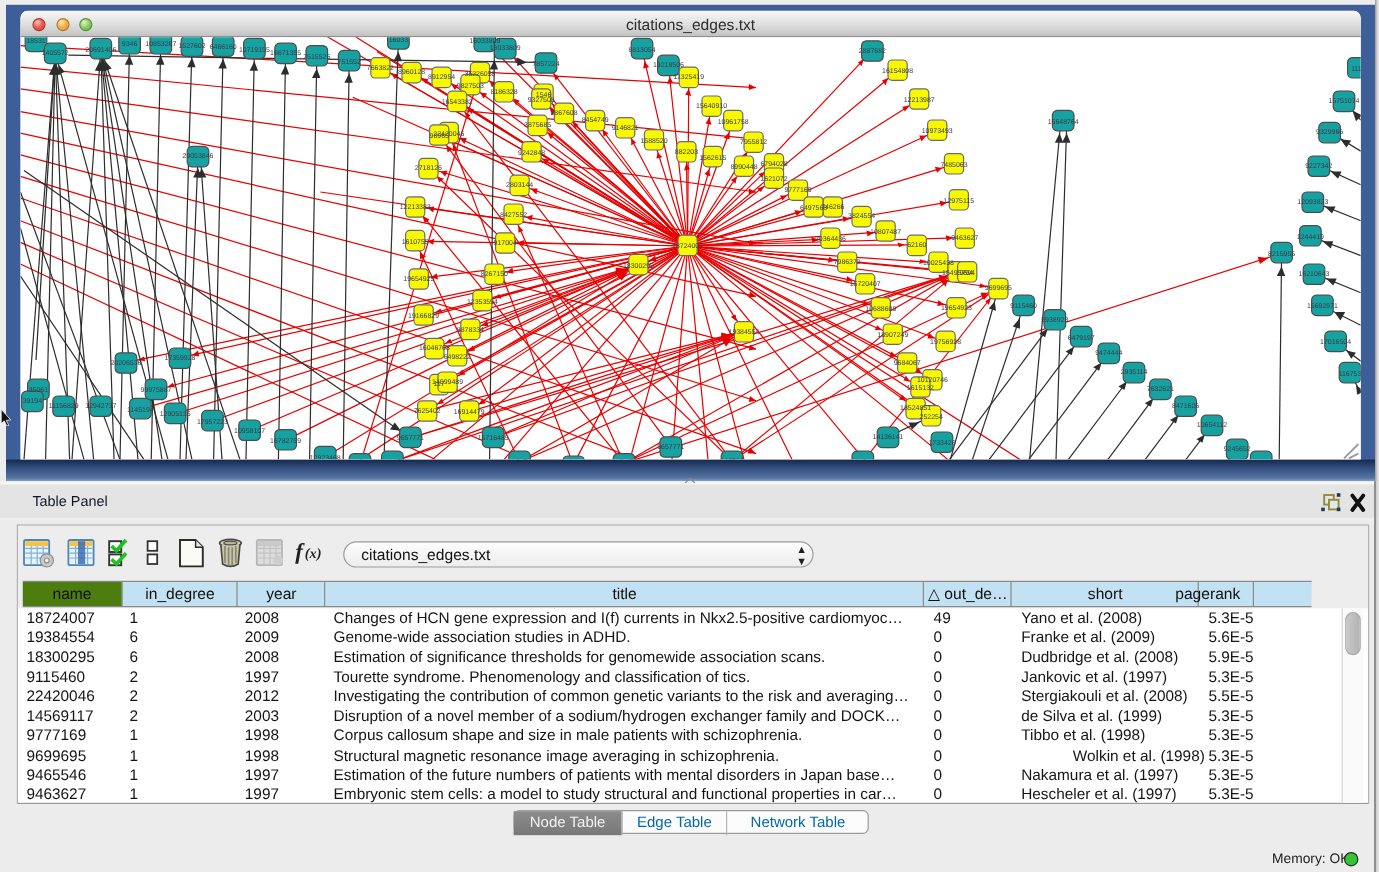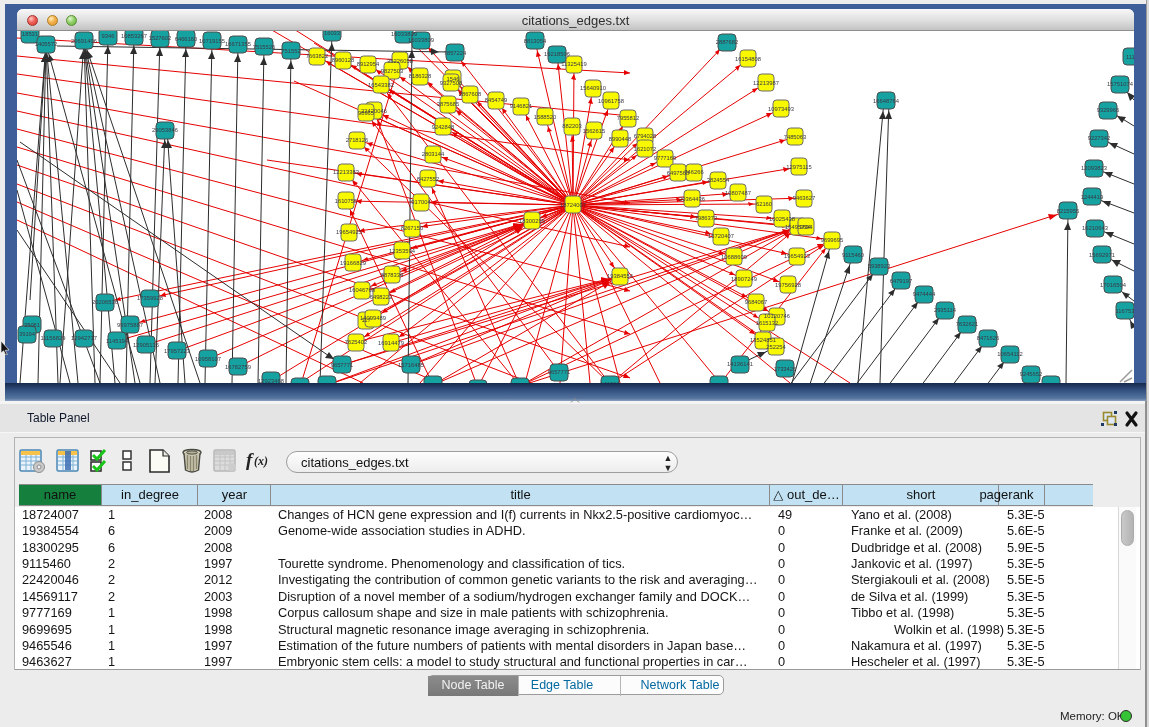--- a/index.html
+++ b/index.html
@@ -788,7 +788,7 @@
  <div class="abs" id="ddarrow">▲<br>▼</div>
  <div class="abs" id="rowsbg"></div>
  <div class="abs" id="thead">
-   <div class="hc" style="left:0;width:83px;background:#15803d">name</div>
+   <div class="hc" style="left:0;width:83px;background:#4d7c0f">name</div>
    <div class="hc" style="left:84px;width:95px">in_degree</div>
    <div class="hc" style="left:180px;width:72px">year</div>
    <div class="hc" style="left:253px;width:498px">title</div>

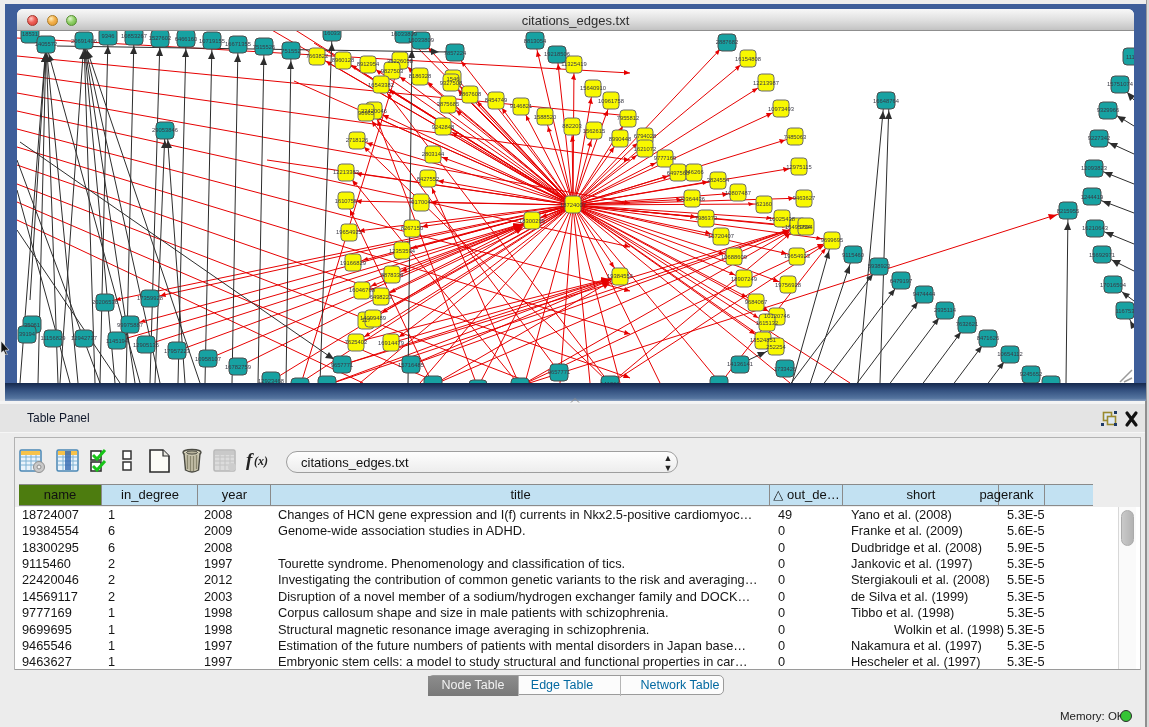--- a/index.html
+++ b/index.html
@@ -818,6 +818,7 @@
       <span style="left:22px">18300295</span>
       <span style="left:108px">6</span>
       <span style="left:204px">2008</span>
+      <span style="left:278px">Estimation of significance thresholds for genomewide association scans.</span>
       <span style="left:778px">0</span>
       <span style="left:851px">Dudbridge et al. (2008)</span>
       <span style="left:1007px">5.9E-5</span>

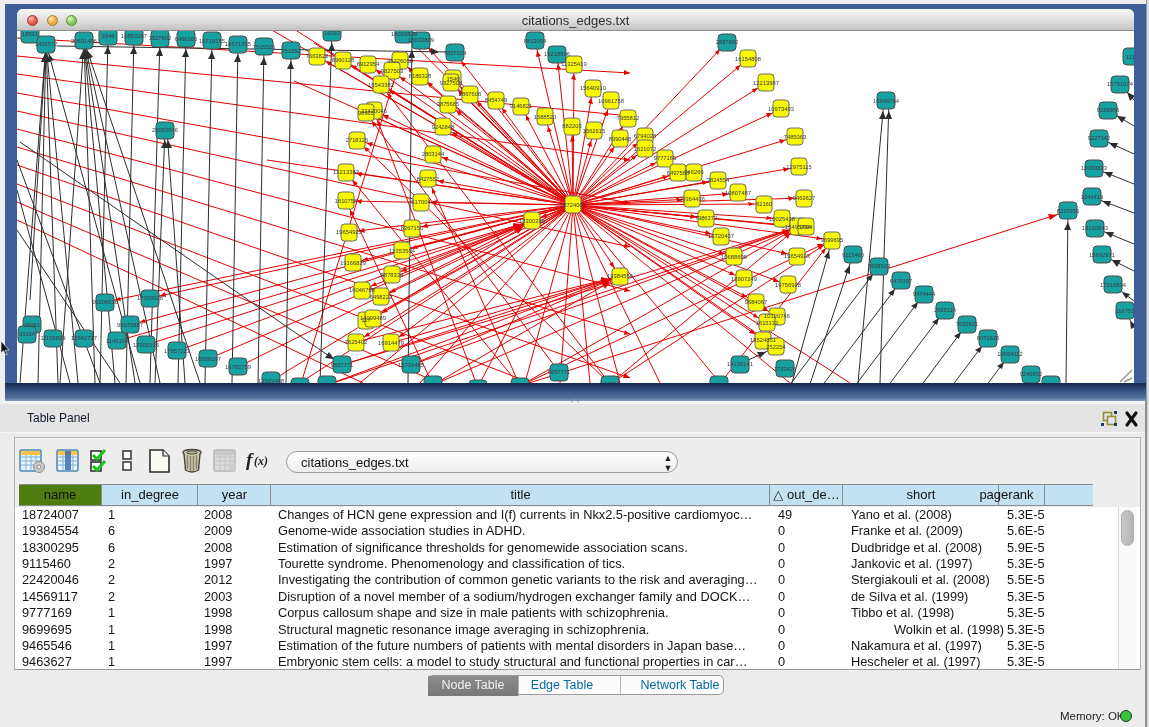--- a/index.html
+++ b/index.html
@@ -42,7 +42,7 @@
 .tab { position:absolute; top:0; height:20px; font-size:12.5px; text-align:center; line-height:19px; color:#0369a1; }
 #tab1 { left:0; width:90px; background:linear-gradient(#8c8c8c,#787878); color:#f2f2f2; }
 #tab2 { left:90px; width:87px; border-left:1px solid #b5b5b5; }
-#tab3 { left:177px; width:119px; border-left:1px solid #b5b5b5;margin-left:15px; }
+#tab3 { left:177px; width:119px; border-left:1px solid #b5b5b5; }
 #memtext { left:1060px; top:710px; font-size:11.5px; color:#222; }
 #memdot { left:1120px; top:710px; width:12px; height:12px; border-radius:50%; background:#35c435; border:1.5px solid #2c2c2c; }
 #rightedge { left:1145px; top:401px; width:2px; height:326px; background:#8f8f8f; }

